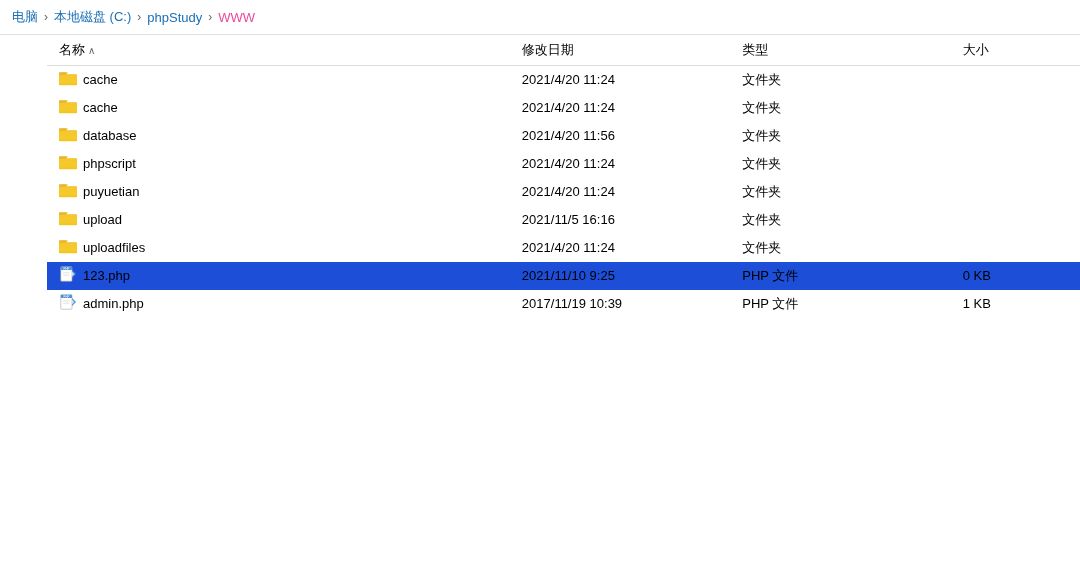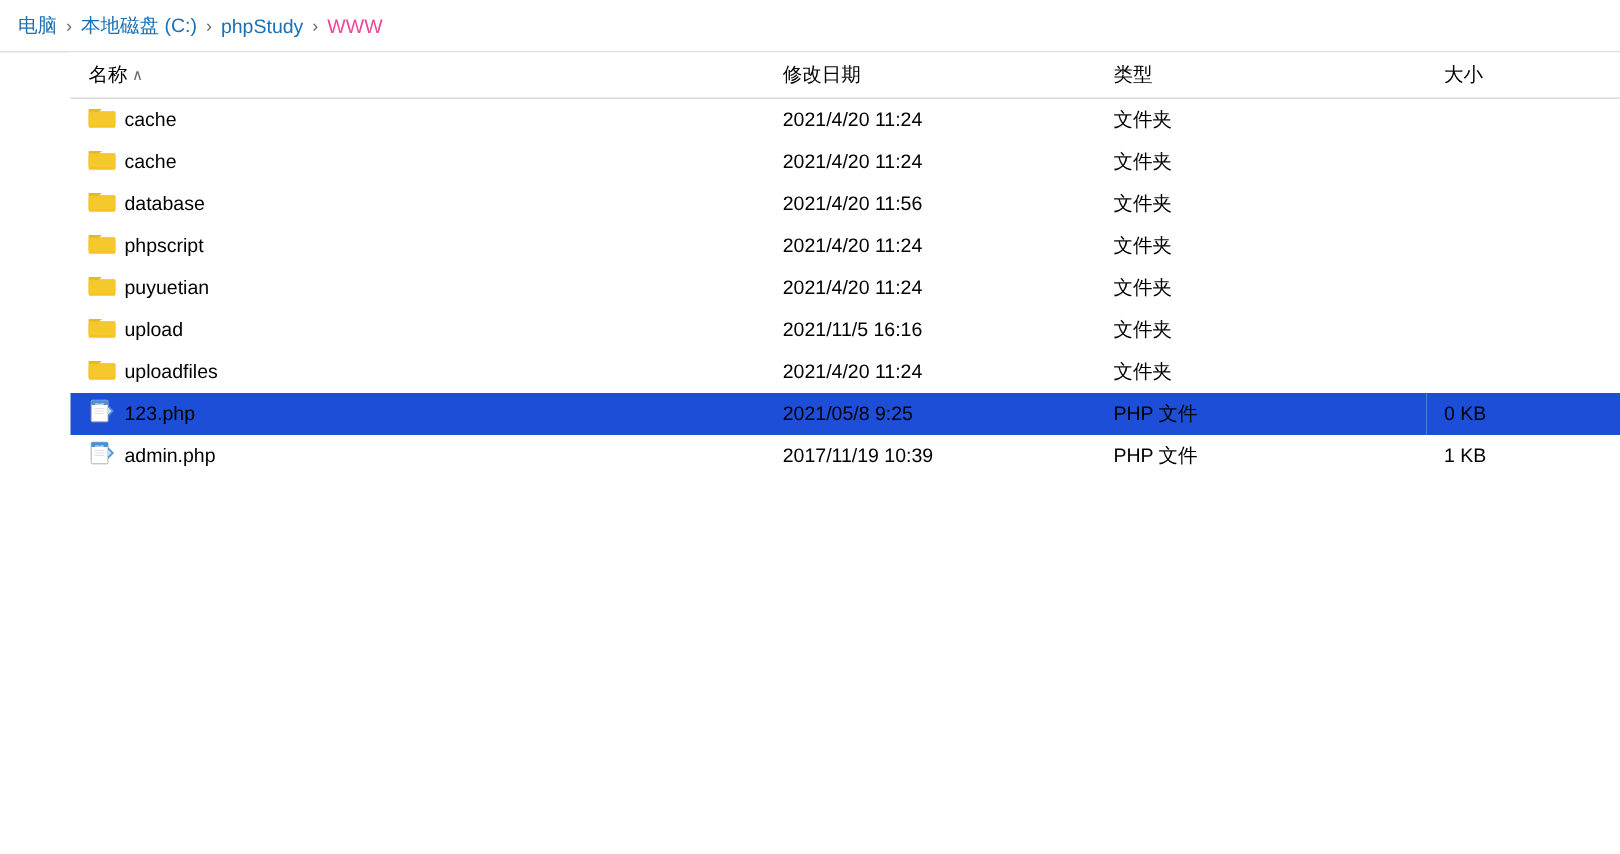--- a/index.html
+++ b/index.html
@@ -287,7 +287,7 @@
             <span>123.php</span>
           </div>
         </td>
-        <td class="col-date">2021/05/8 9:25</td>
+        <td class="col-date">2021/11/10 9:25</td>
         <td class="col-type">PHP 文件</td>
         <td class="col-size">0 KB</td>
       </tr>

